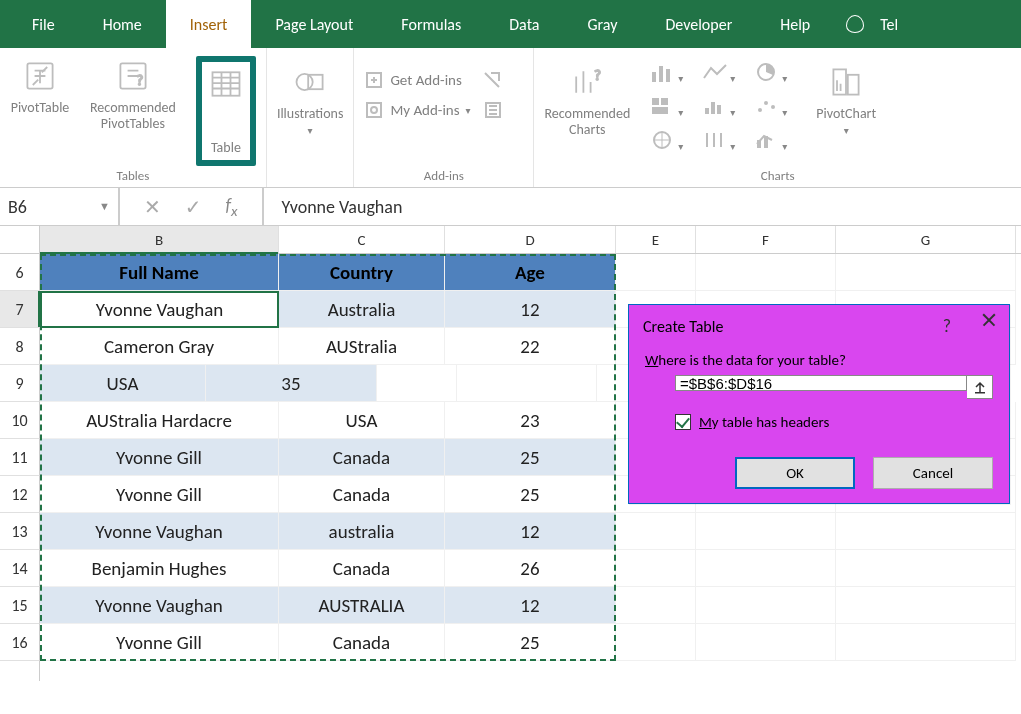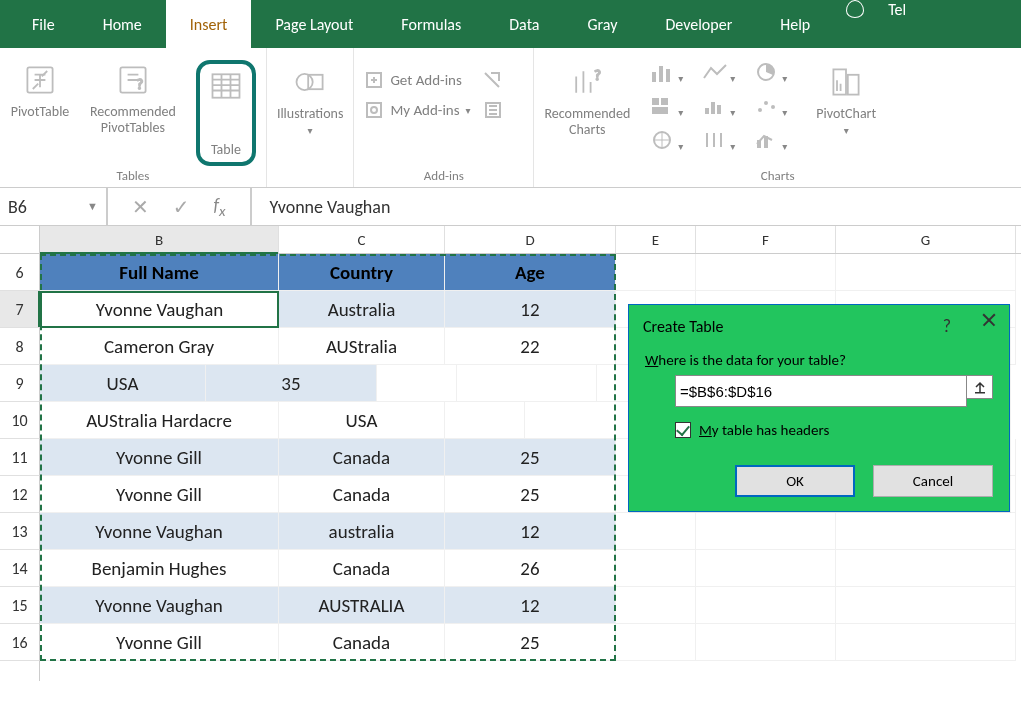--- a/index.html
+++ b/index.html
@@ -34,9 +34,9 @@
     color: #a16207;
   }
   .tell-me {
-    display: flex; 
+    display: flex; align-items: center;
     padding: 0 12px;
-    gap: 24px;
+    gap: 16px;
     font-size: 16px;
   }
   .bulb {

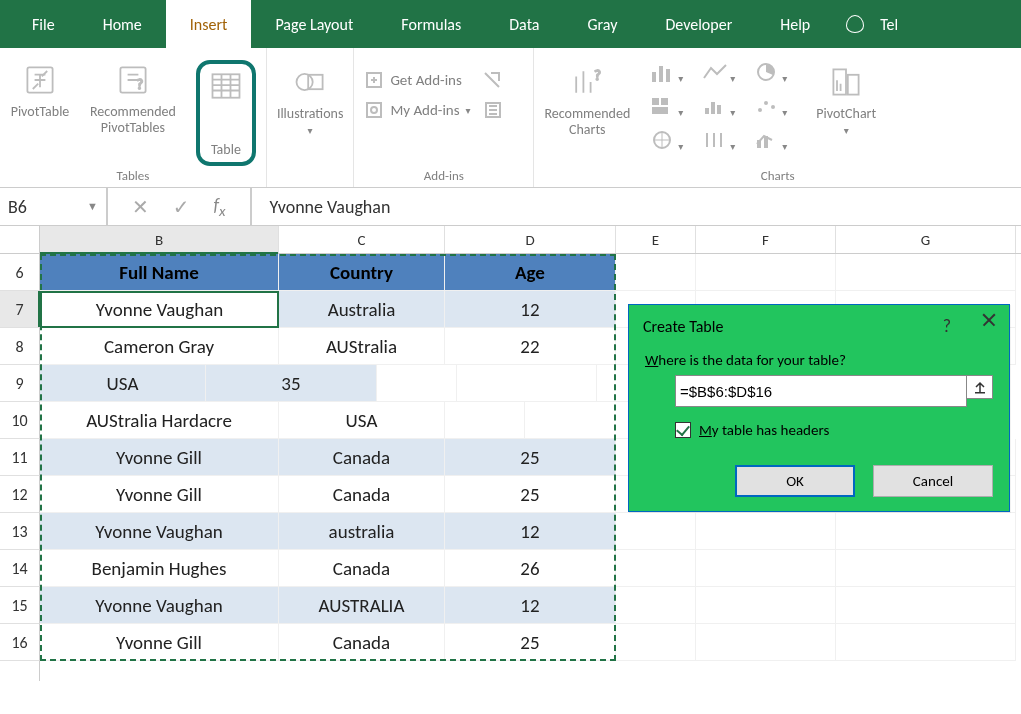--- a/index.html
+++ b/index.html
@@ -86,8 +86,8 @@
     display: flex; align-items: center; justify-content: center;
   }
   .highlight {
-    border: 4px solid #0f766e;
-    border-radius: 14px;
+    border: 6px solid #0f766e;
+    border-radius: 2px;
     padding: 2px 4px 4px 4px;
     gap: 36px;
   }

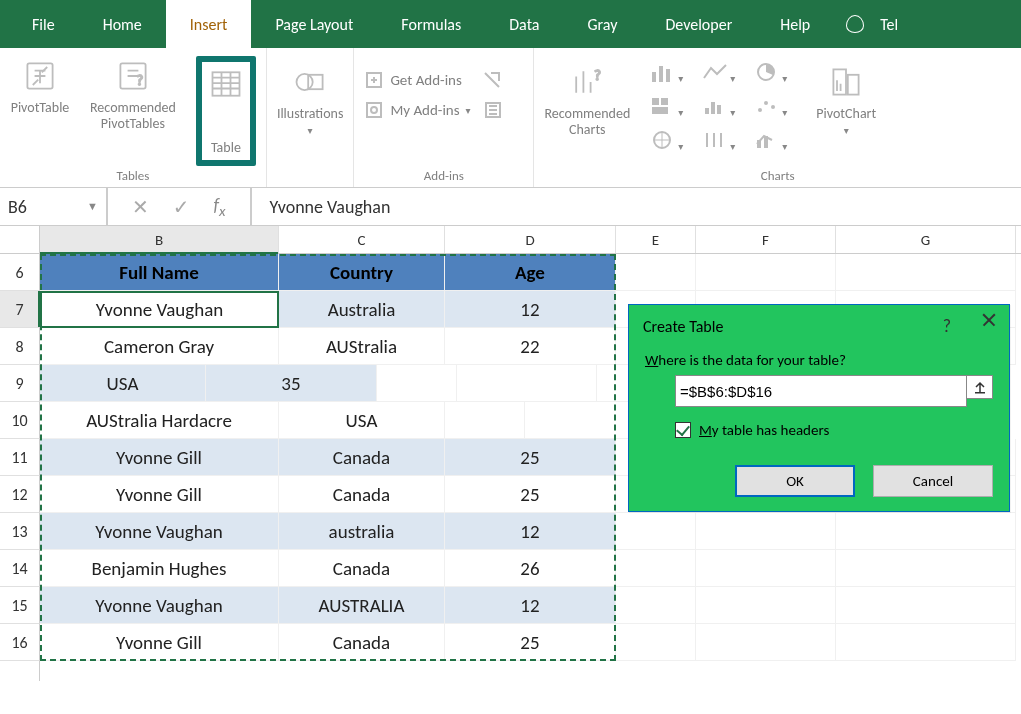--- a/index.html
+++ b/index.html
@@ -113,7 +113,7 @@
     color: #333;
   }
   .name-box {
-    width: 108px; height: 100%;
+    width: 120px; height: 100%;
     display: flex; align-items: center; justify-content: space-between;
     border-right: 2px solid #ccc;
     padding: 0 8px;

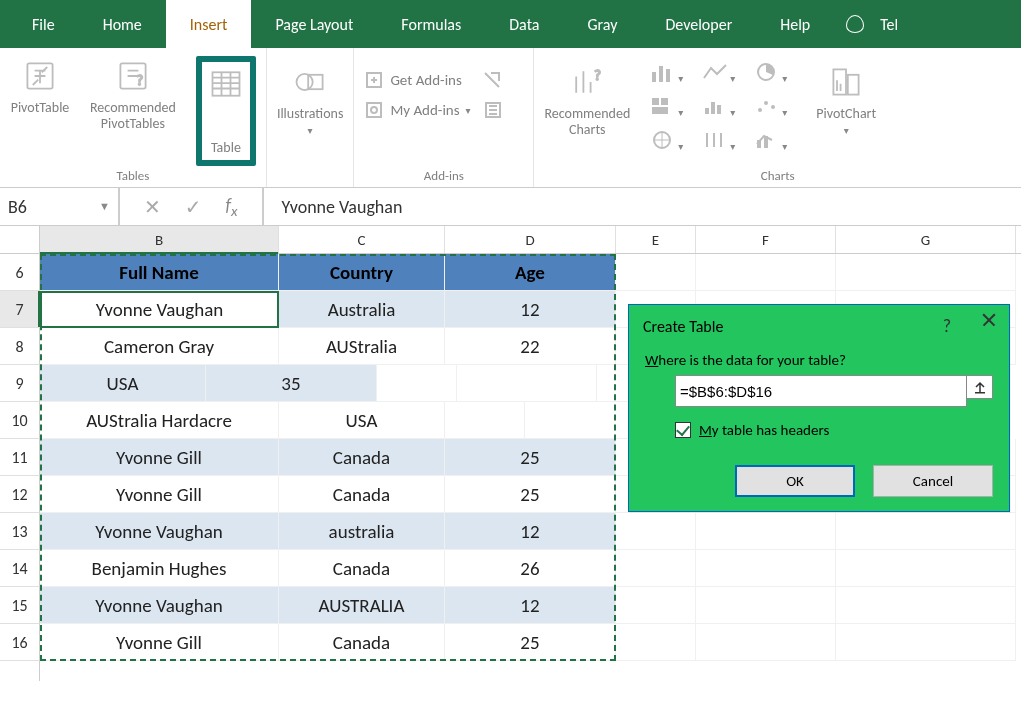--- a/index.html
+++ b/index.html
@@ -188,7 +188,7 @@
   .dialog {
     position: absolute;
     border: 1px solid #0067c0;
-    background: #22c55e;
+    background: #d946ef;
     font-size: 15px;
     box-shadow: 1px 1px 0 rgba(0,0,0,0.05);
   }

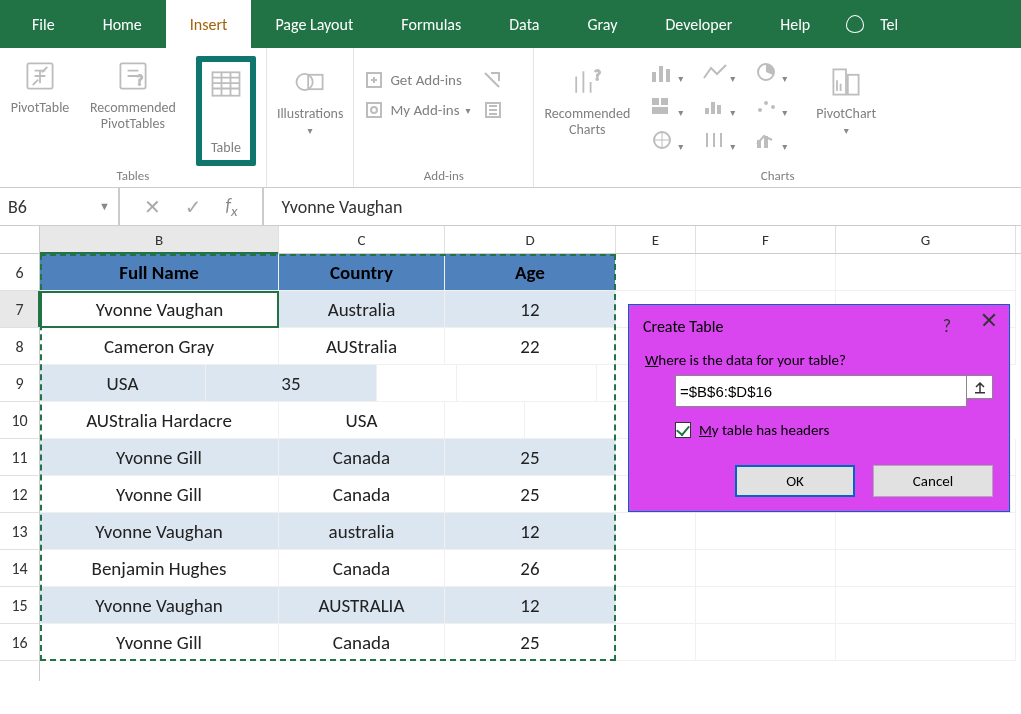--- a/index.html
+++ b/index.html
@@ -208,7 +208,7 @@
   .dialog-body { padding: 4px 16px 14px 16px; }
   .input-wrap { display:flex; margin:6px 0 14px 30px;}
   .input-wrap input{
-    flex:1; height:32px; font-size:15px; padding:0 4px;
+    flex:1; height:16px; font-size:15px; padding:0 4px;
     border:1px solid #888; background:#fff;
   }
   .range-btn{

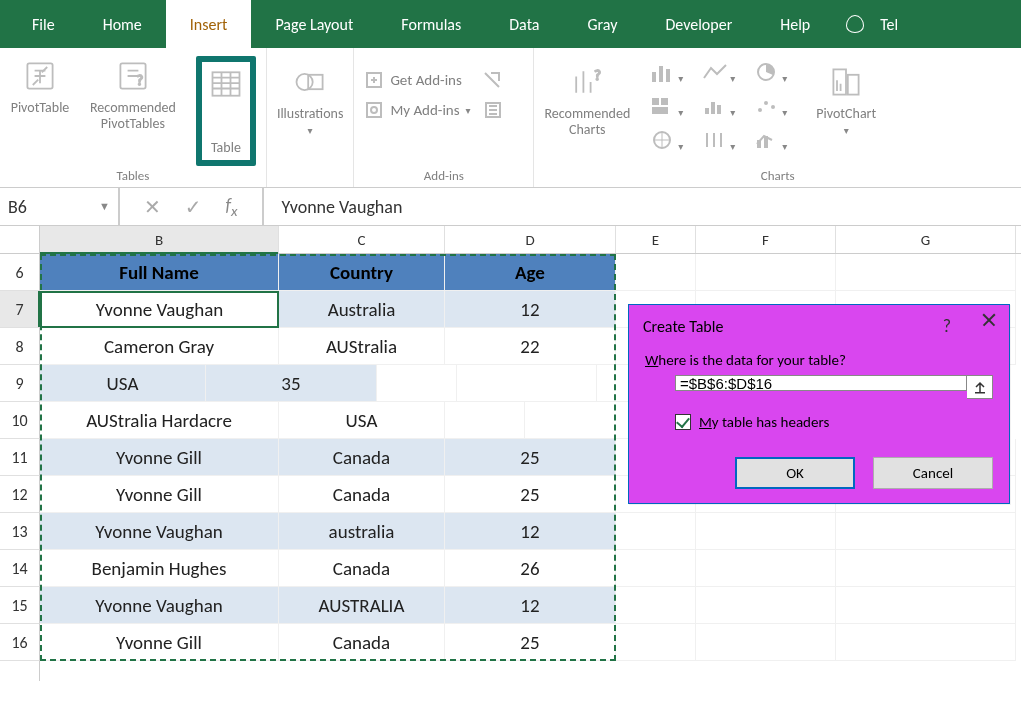--- a/index.html
+++ b/index.html
@@ -466,6 +466,7 @@
       <div class="rowh">10</div>
       <div class="cell" style="width: 239px;">AUStralia Hardacre</div>
       <div class="cell" style="width: 166px;">USA</div>
+      <div class="cell" style="width: 171px;">23</div>
       <div class="cell" style="width: 80px;"></div>
       <div class="cell" style="width: 140px;"></div>
       <div class="cell" style="width: 180px;"></div>

